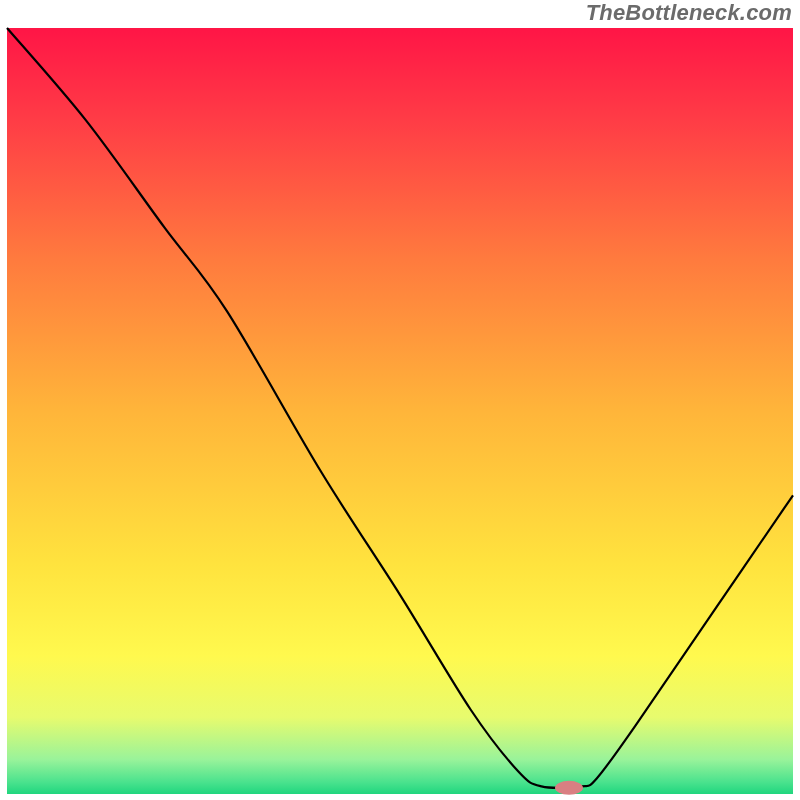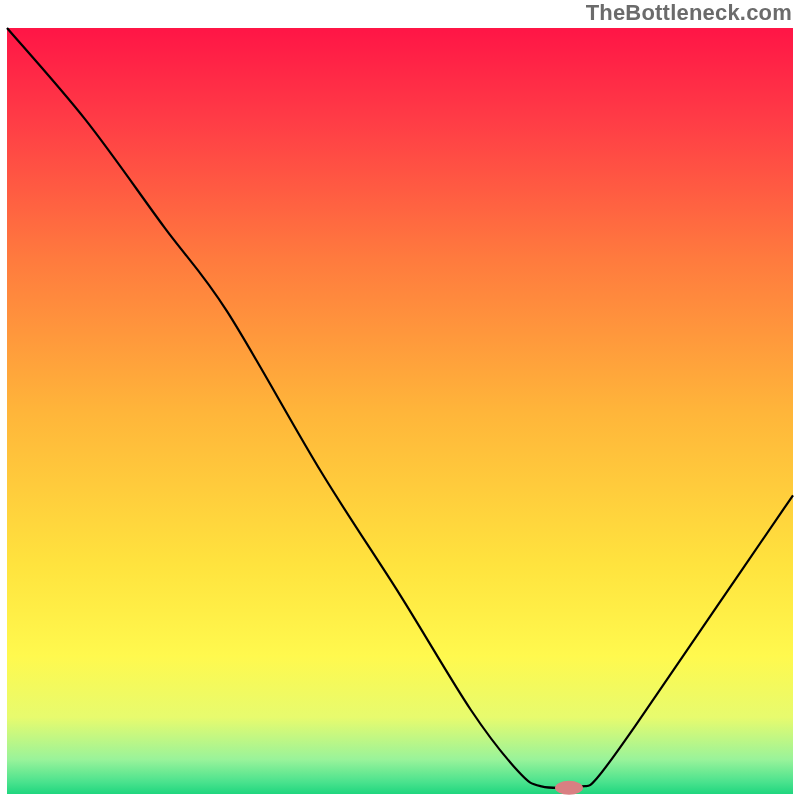--- a/index.html
+++ b/index.html
@@ -15,6 +15,7 @@
     width: 800px;
     height: 800px;
     background: #ffffff;
+    font-style: italic;
   }
   .watermark {
     position: absolute;

